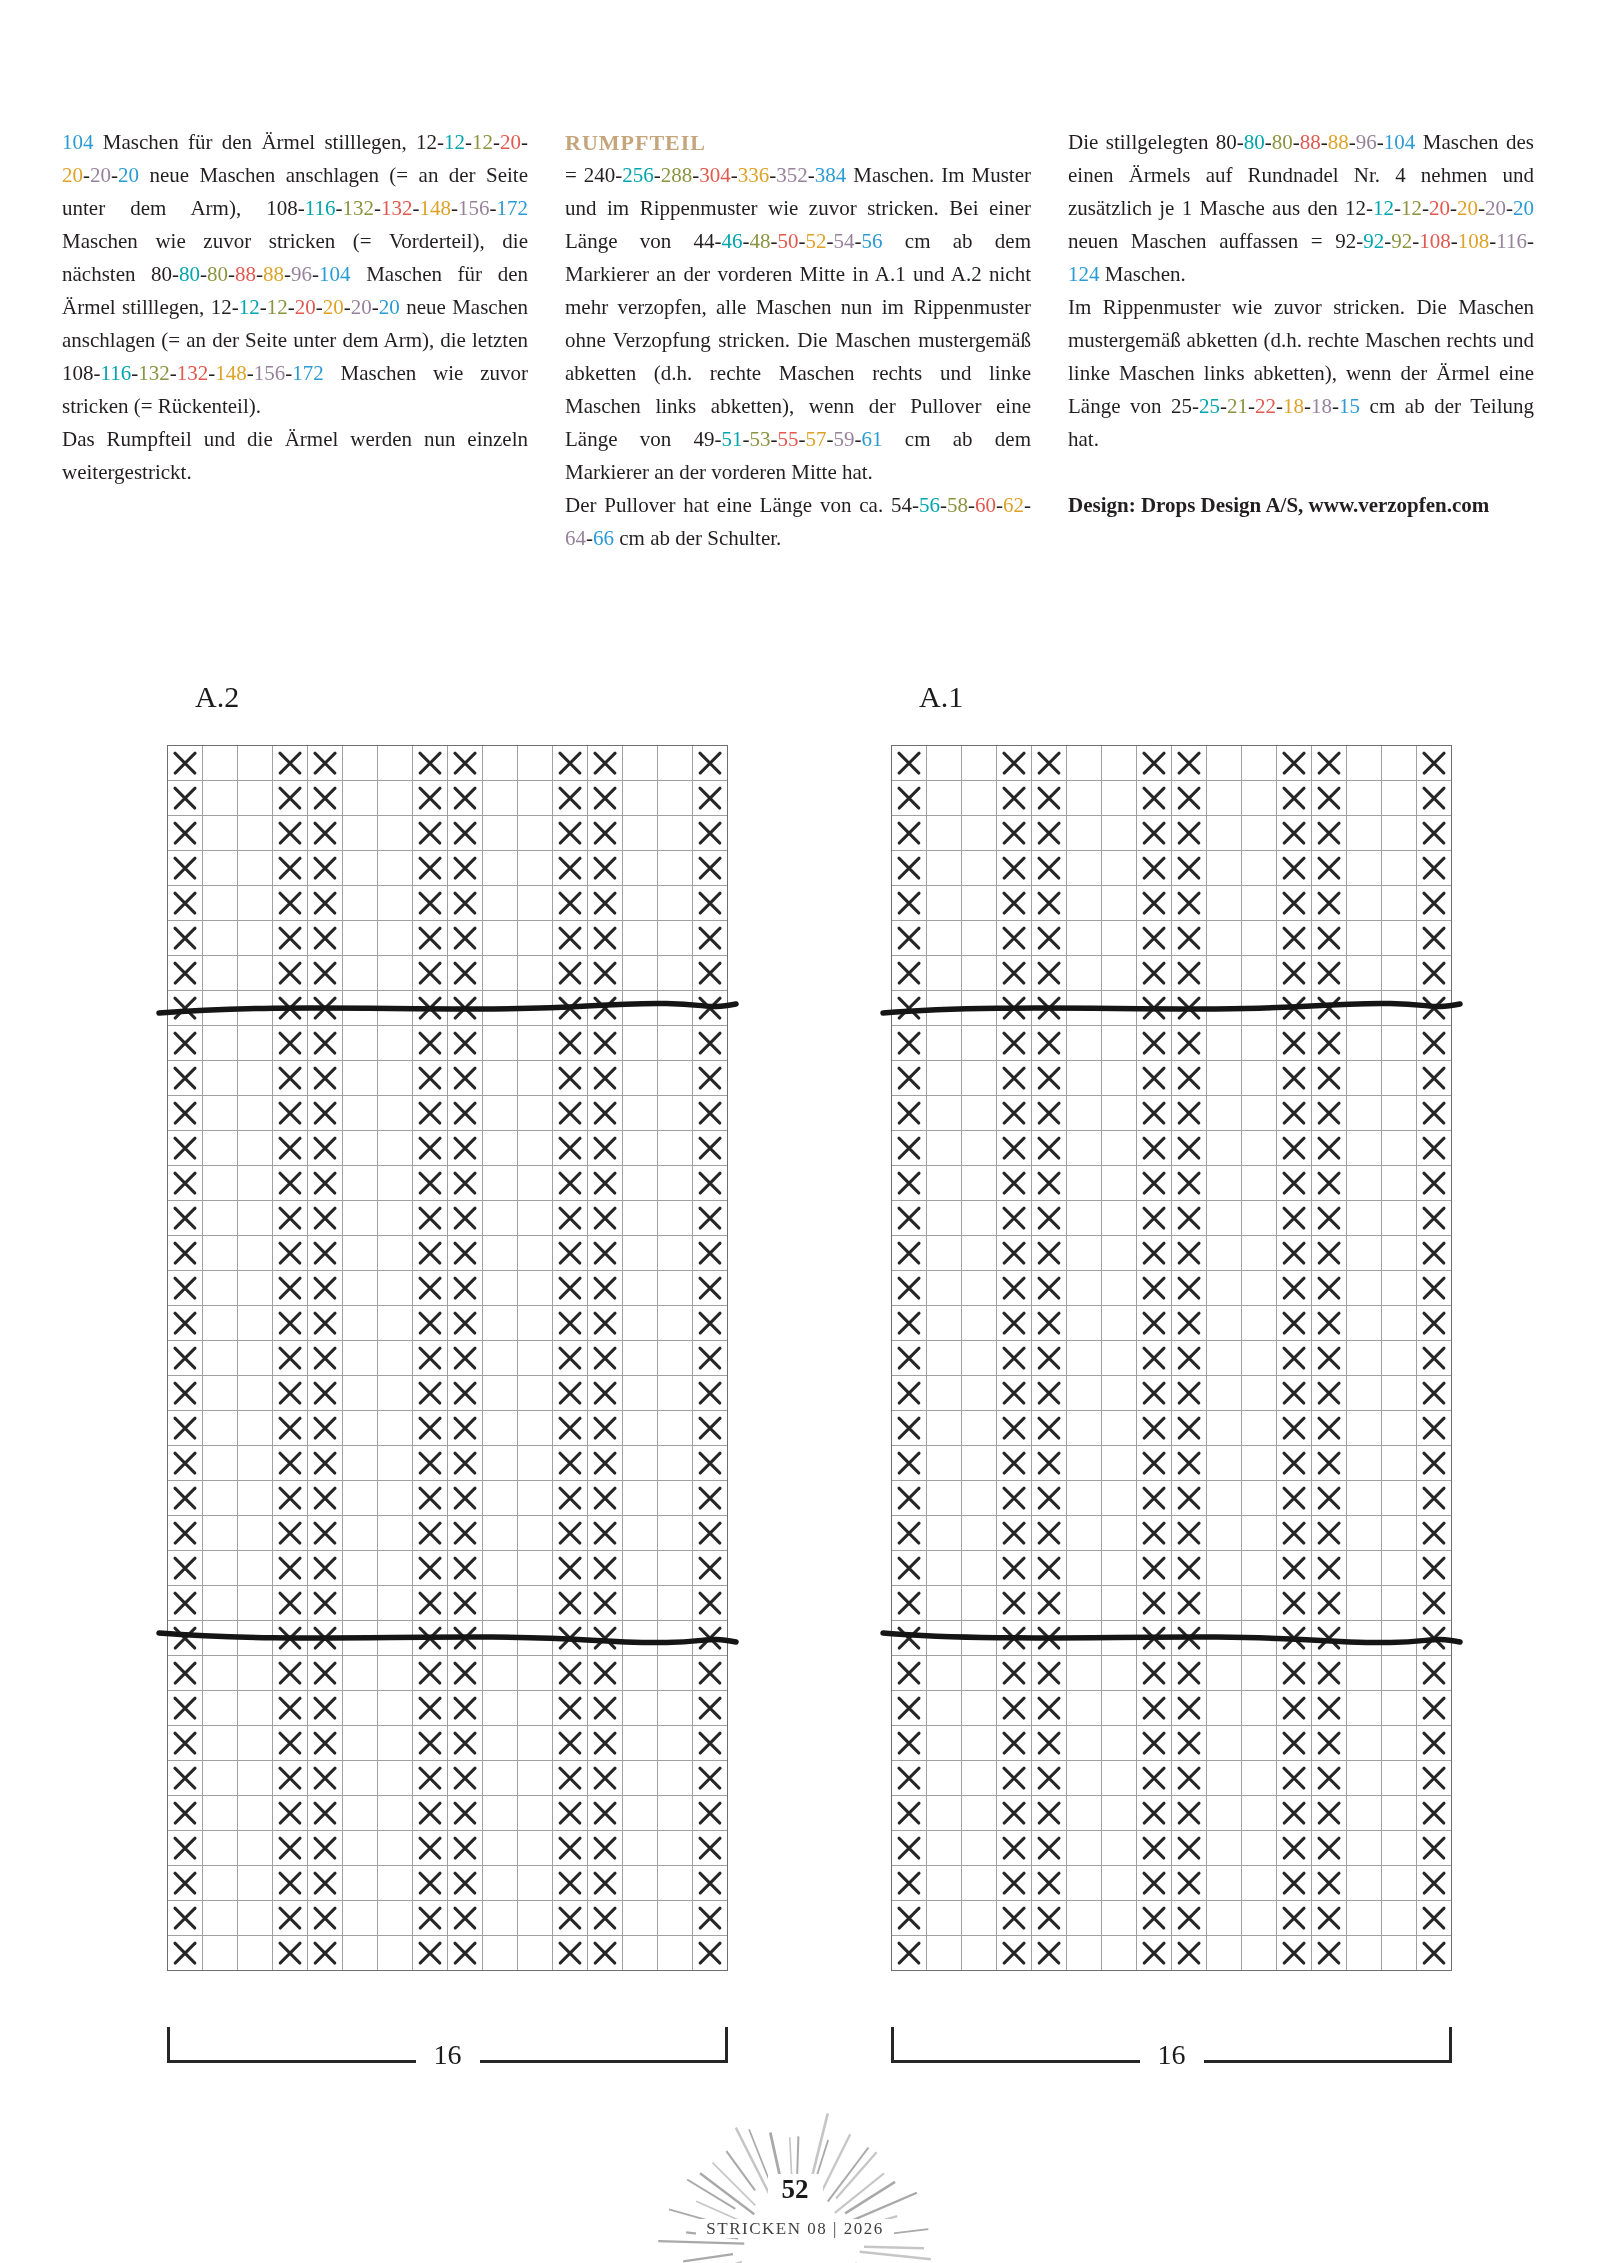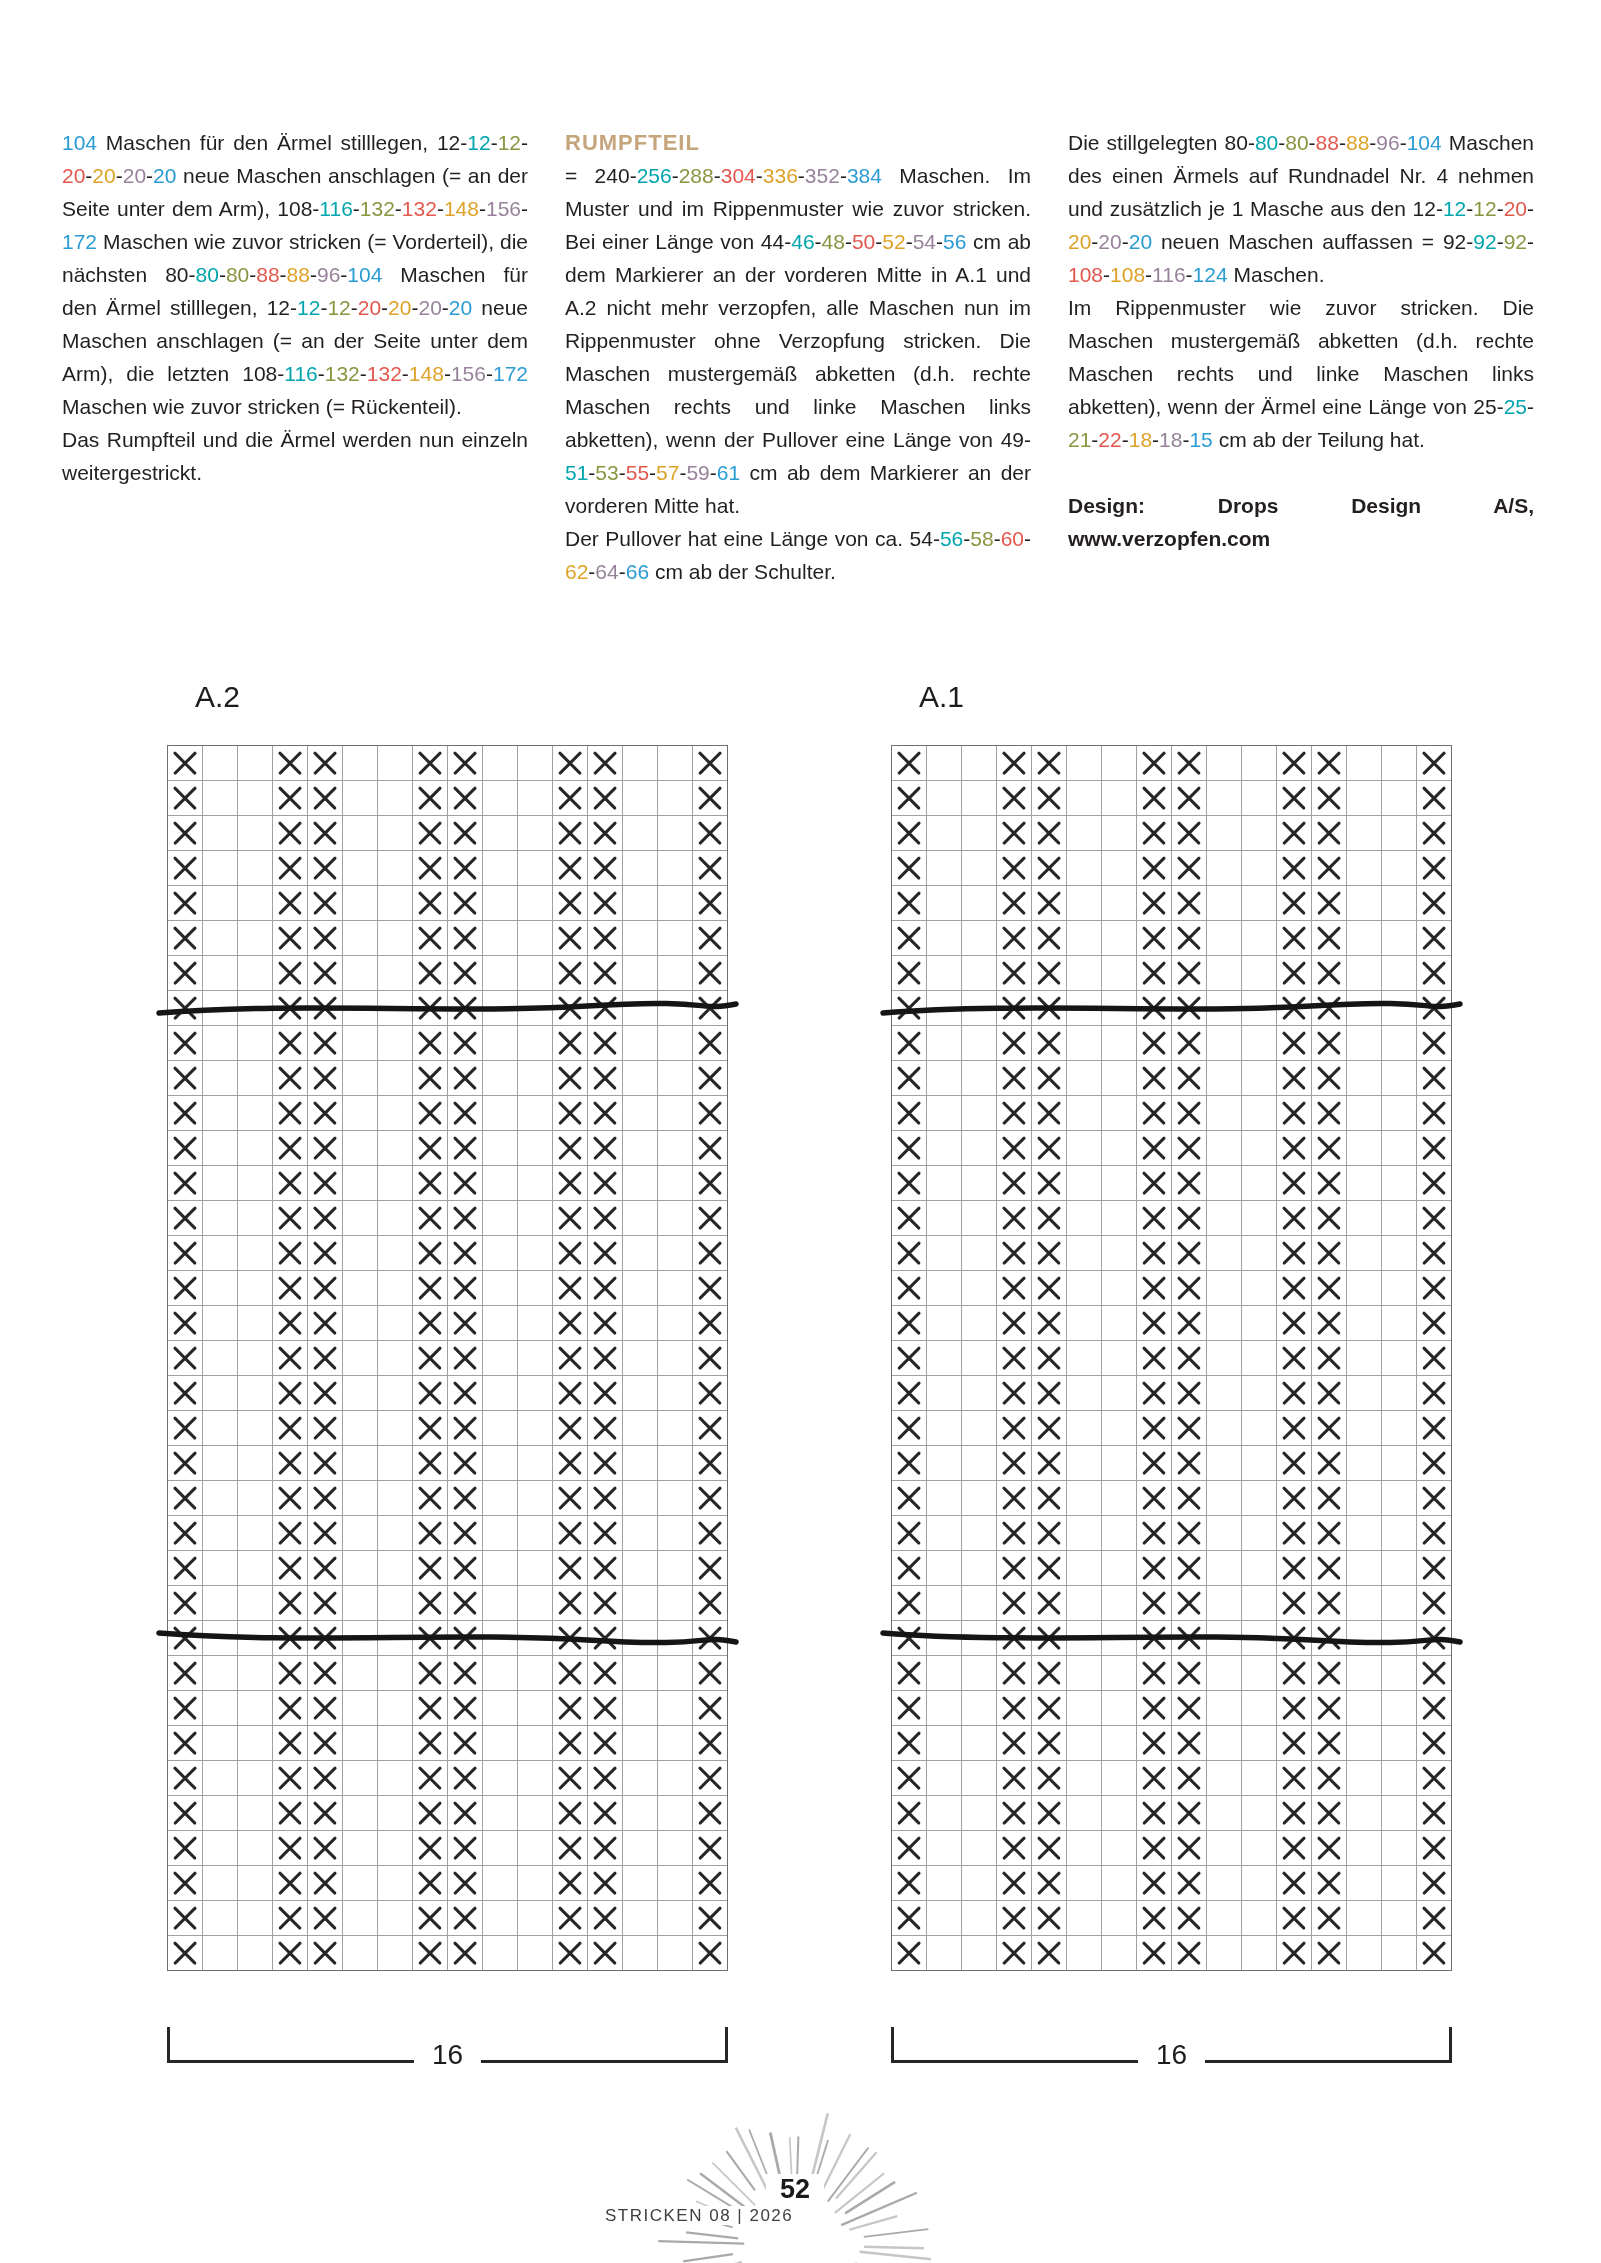--- a/index.html
+++ b/index.html
@@ -7,7 +7,7 @@
     position:relative;
     width:1601px;height:2263px;
     background:#ffffff;
-    font-family:Liberation Sans, sans-serif;
+    font-family:Liberation Serif, serif;
     color:#231f20;
     overflow:hidden;
   }

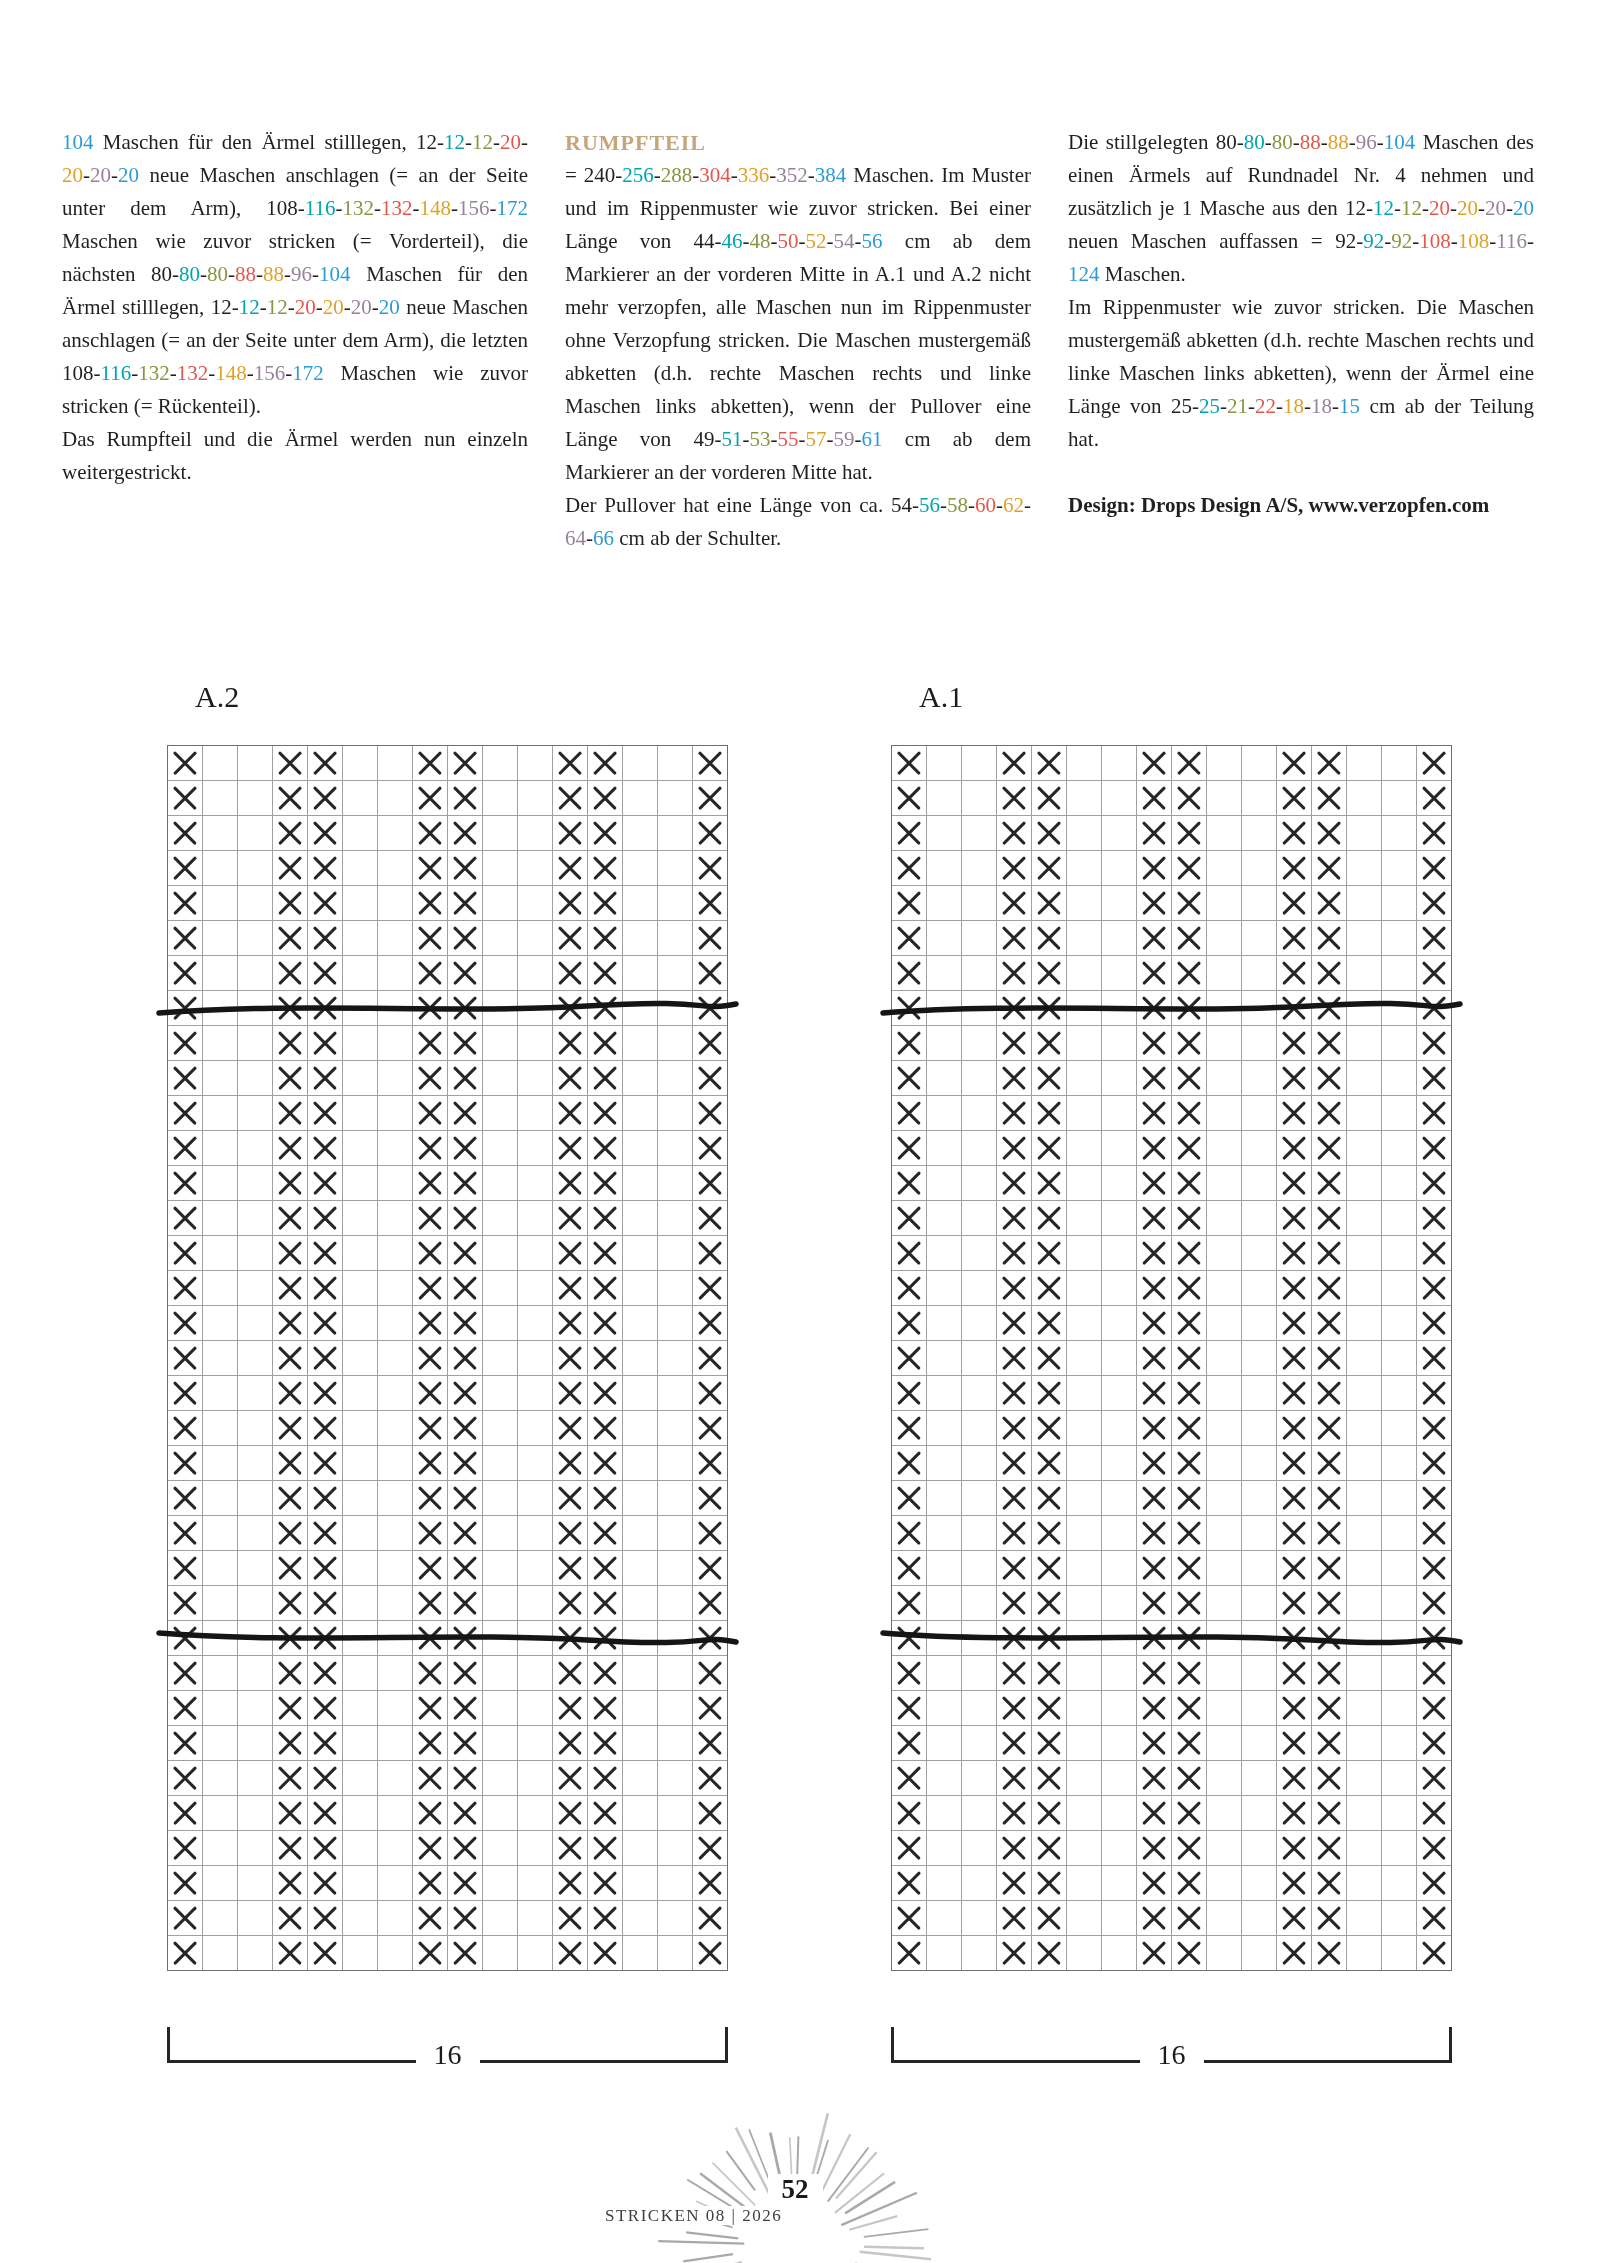--- a/index.html
+++ b/index.html
@@ -41,7 +41,7 @@
   .starburst{position:absolute;left:0;top:0;}
   .page-number{position:absolute;left:0;top:74px;width:100%;text-align:center;font-size:27px;font-weight:700;color:#1a1a1a;}
   .page-number span{background:#ffffff;padding:0 14px;}
-  .footer-text{position:absolute;left:0;top:106px;width:100%;text-align:left;font-size:17px;letter-spacing:1.5px;color:#404040;}
+  .footer-text{position:absolute;left:0;top:119px;width:100%;text-align:center;font-size:17px;letter-spacing:1.5px;color:#404040;}
   .footer-text span{background:#ffffff;padding:0 10px;}
 </style>
 </head>

